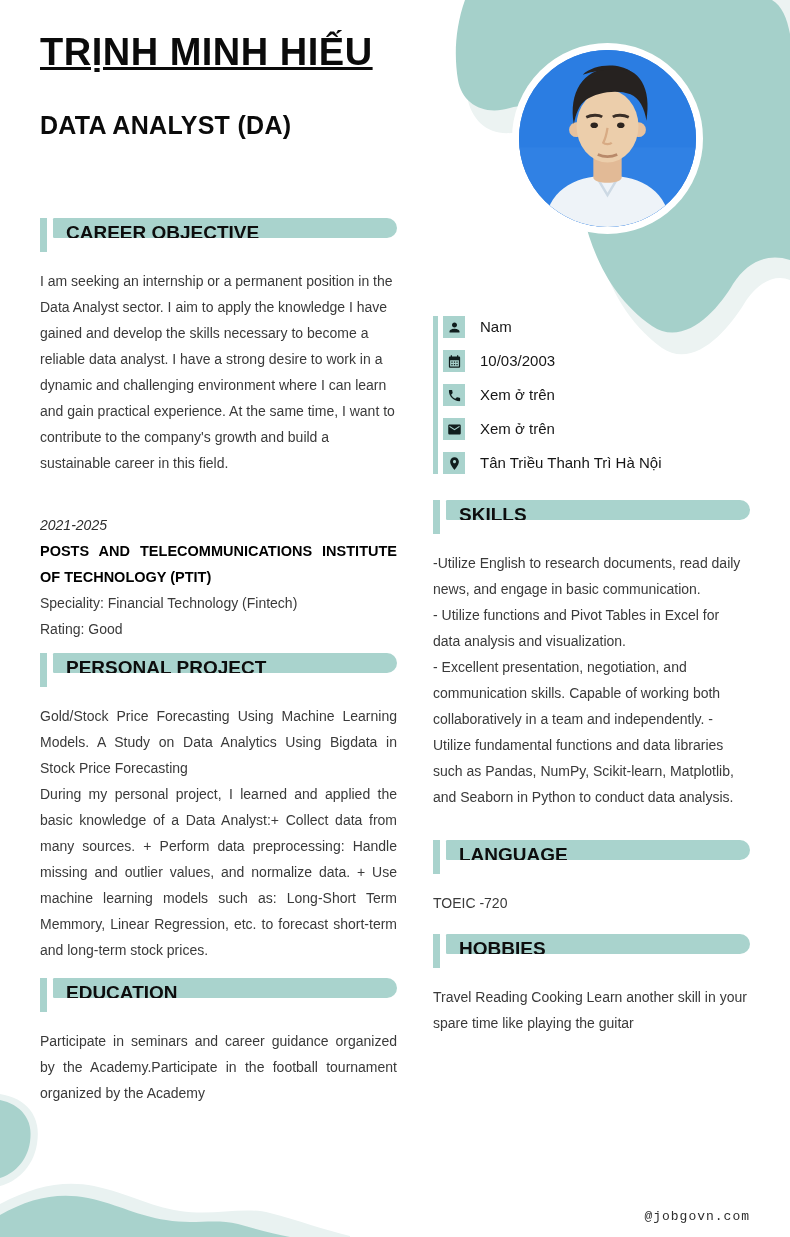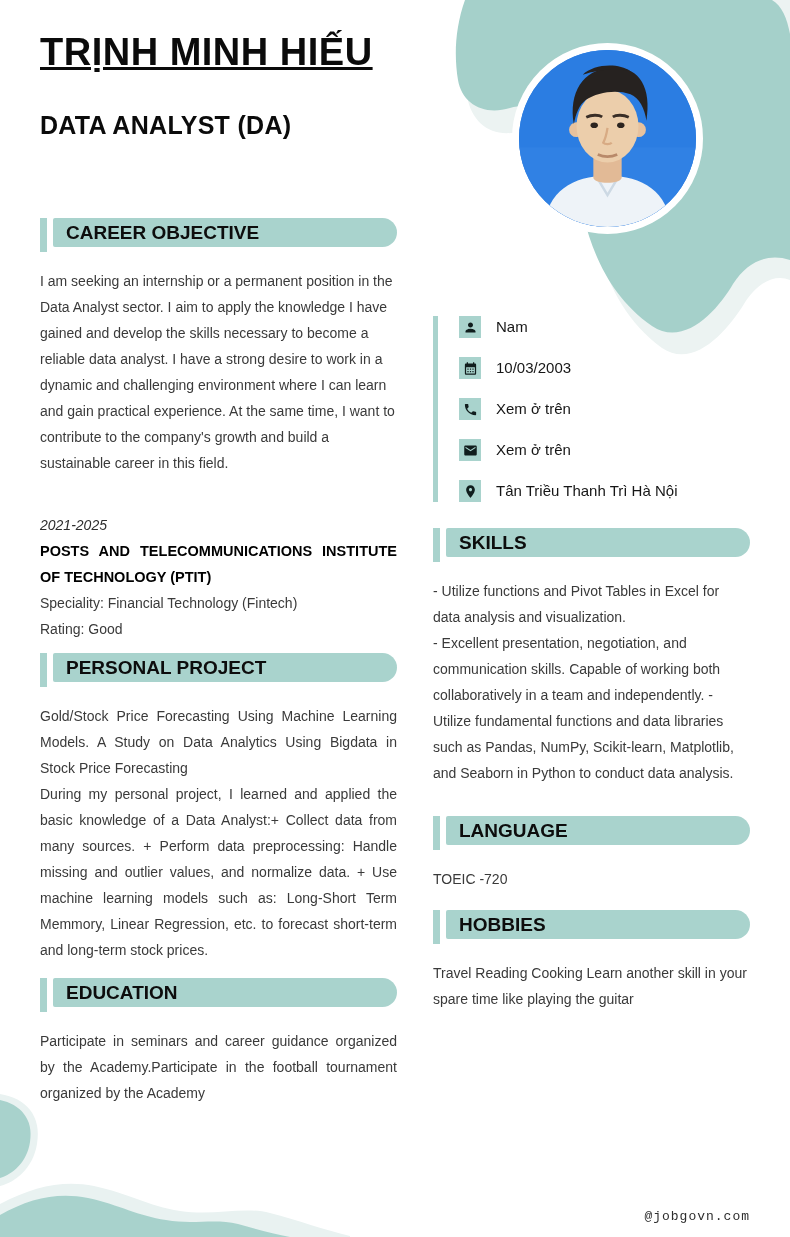--- a/index.html
+++ b/index.html
@@ -55,7 +55,7 @@
   .sec-head{display:flex;align-items:flex-start;margin-bottom:16px;}
   .sec-accent{width:7px;height:34px;background:var(--teal);flex:none;}
   .sec-bar{
-    flex:1;margin-left:6px;height:29px;
+    flex:1;margin-left:6px;height:20px;
     background:var(--teal);
     border-radius:2px 15px 15px 2px;
     line-height:29px;padding-left:13px;

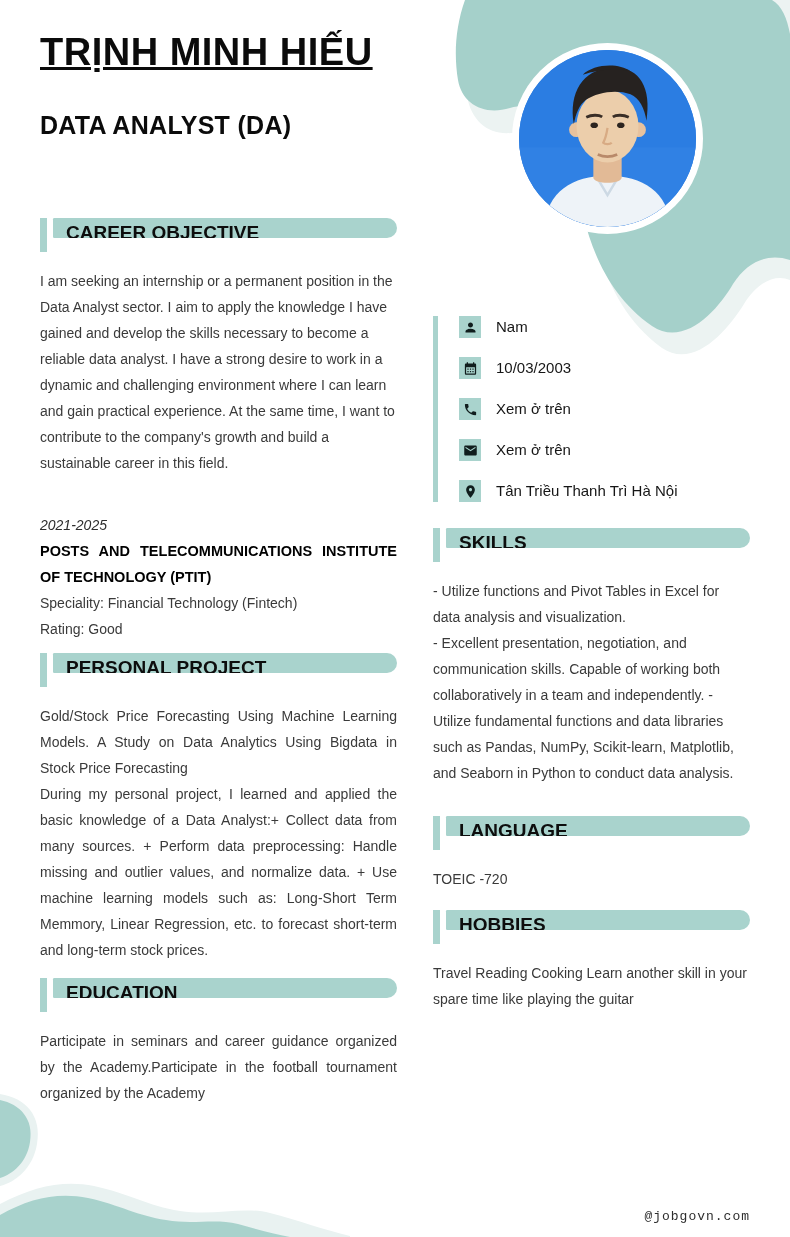--- a/index.html
+++ b/index.html
@@ -77,8 +77,8 @@
   .info-block{
     margin-top:316px;
     border-left:5px solid var(--teal);
-    padding-left:21px;
-    display:flex;flex-direction:column;gap:19px;
+    padding-left:5px;
+    display:flex;flex-direction:column;gap:12px;
   }
   .info-row{display:flex;align-items:center;gap:15px;}
   .info-icon{

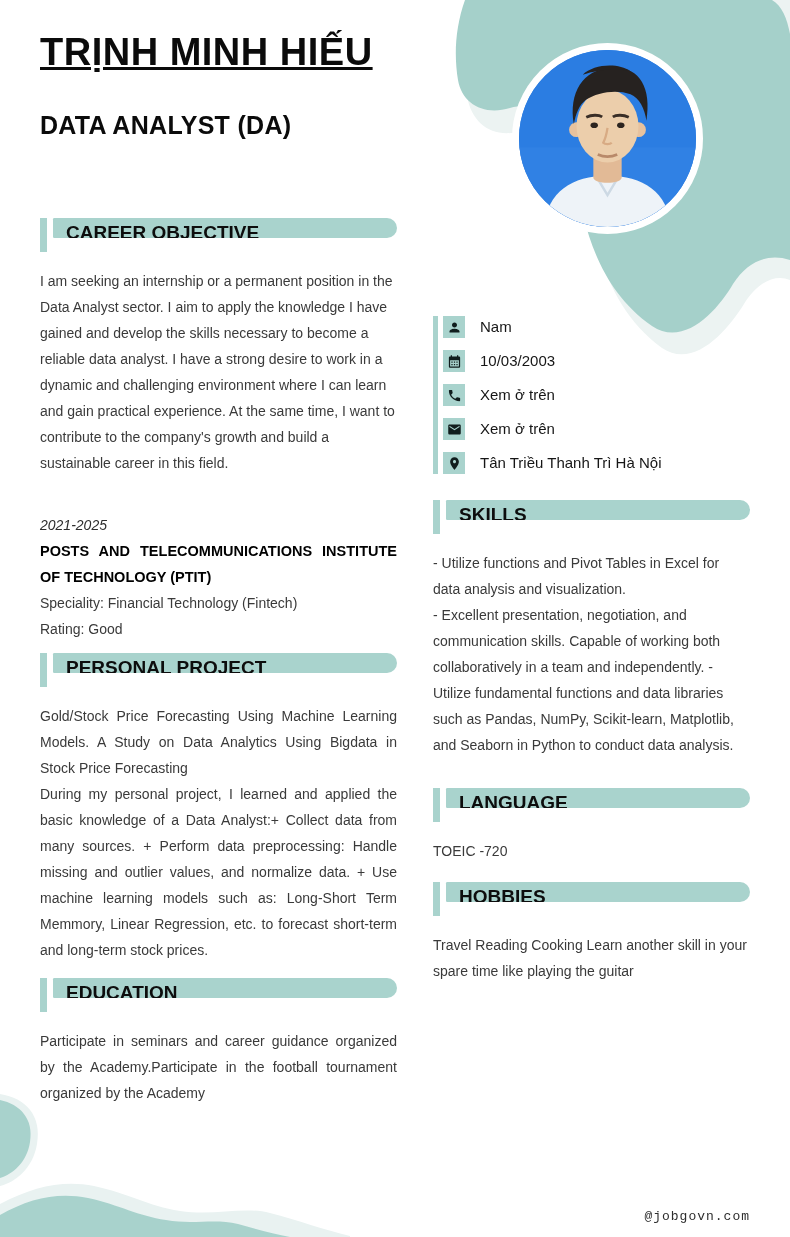--- a/index.html
+++ b/index.html
@@ -239,6 +239,7 @@
         <span class="sec-accent"></span>
         <span class="sec-bar">SKILLS</span>
       </div>
+      <p class="body-txt">-Utilize English to research documents, read daily news, and engage in basic communication.</p>
       <p class="body-txt">- Utilize functions and Pivot Tables in Excel for data analysis and visualization.</p>
       <p class="body-txt">- Excellent presentation, negotiation, and communication skills. Capable of working both collaboratively in a team and independently. - Utilize fundamental functions and data libraries such as Pandas, NumPy, Scikit-learn, Matplotlib, and Seaborn in Python to conduct data analysis.</p>
     </section>

